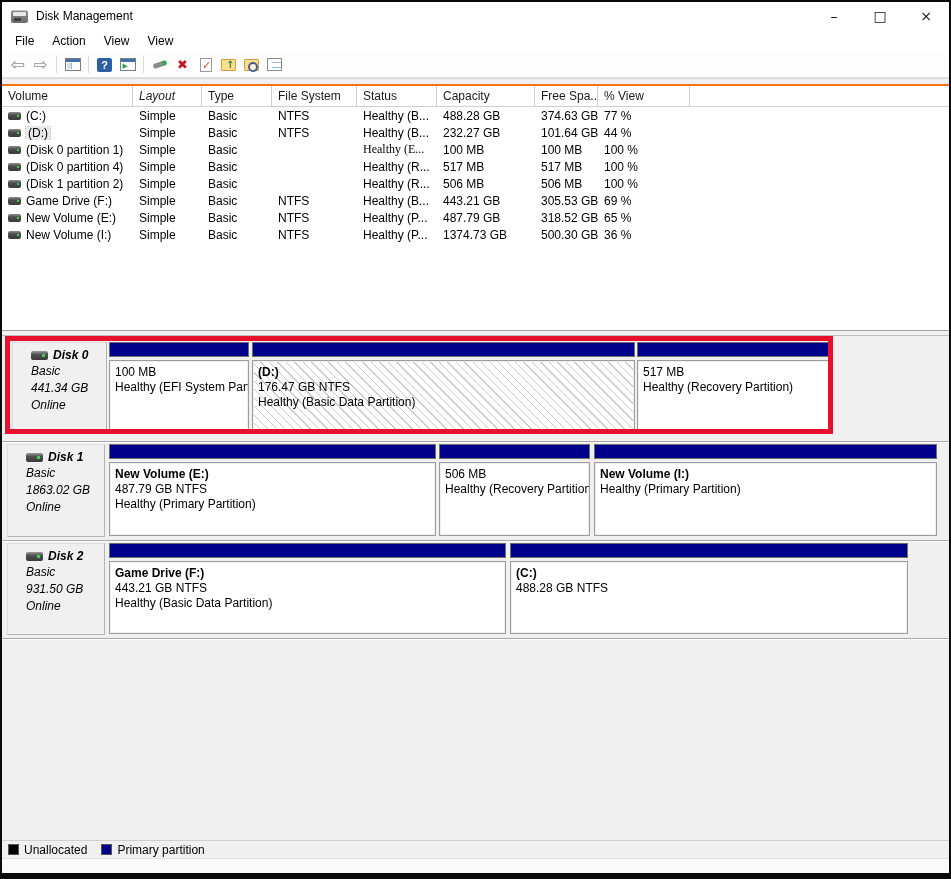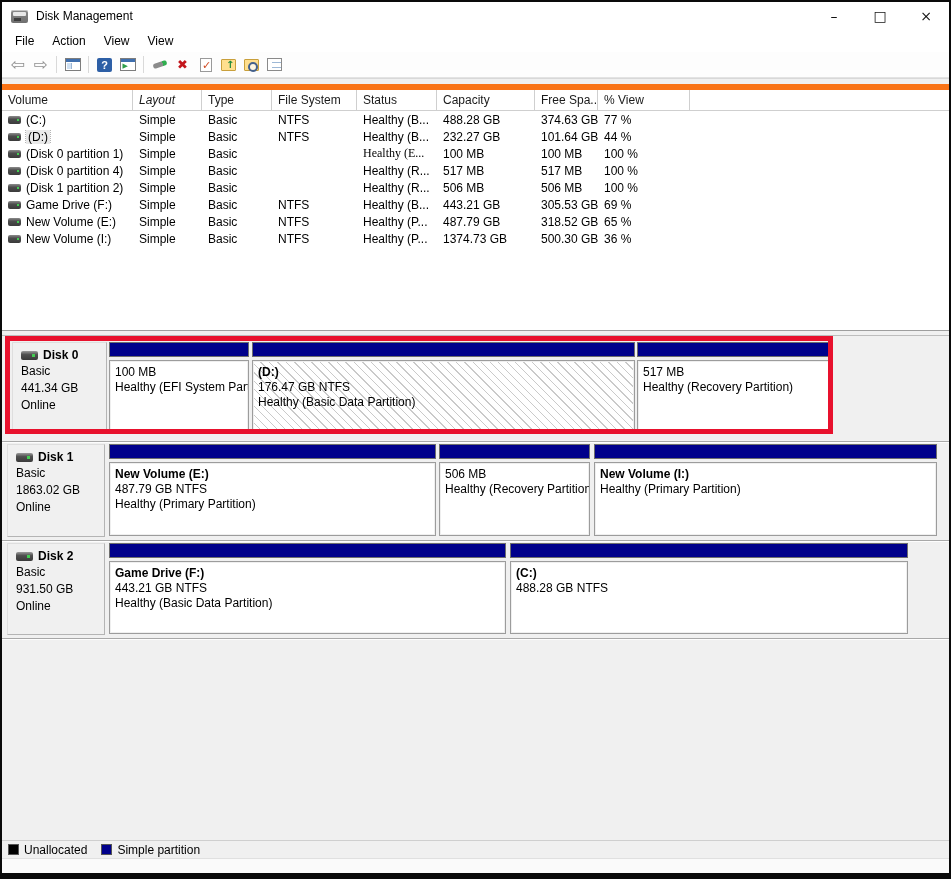--- a/index.html
+++ b/index.html
@@ -72,7 +72,7 @@
 
   
   .table { height:246px; background:#fff; display:flex; flex-direction:column;
-           border-top:6px solid #f97316; }
+           border-top:2px solid #f97316; }
   .thead { display:flex; height:21px; border-bottom:1px solid #cfcfcf; flex:none; }
   .th { display:flex; align-items:center; padding-left:6px; font-size:12px; color:#1a1a1a;
         border-right:1px solid #cfcfcf; overflow:hidden; white-space:nowrap; flex:none; }

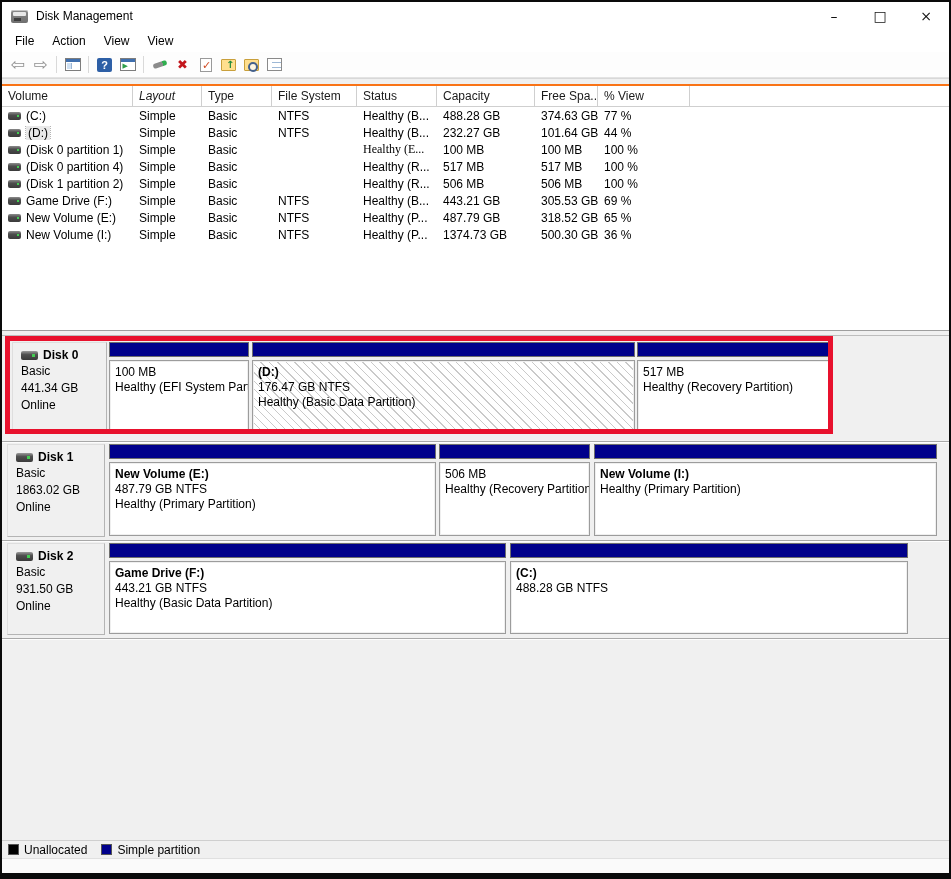--- a/index.html
+++ b/index.html
@@ -98,7 +98,7 @@
   .disk-row { position:absolute; }
   .disk-label { position:absolute; left:0; top:0; bottom:0; background:#f0f0f0;
                 border:1px solid #b4b4b4; border-left-color:#dedede; border-top-color:#dedede;
-                padding:5px 0 0 8px; }
+                padding:5px 0 0 18px;font-style:italic; }
   .disk-title { display:flex; align-items:center; gap:5px; font-weight:bold; font-size:12px; }
   .disk-icon { width:17px; height:9px; flex:none; border-radius:2px; position:relative;
                background:linear-gradient(#9a9a9a,#4f4f4f 40%,#3a3a3a); }

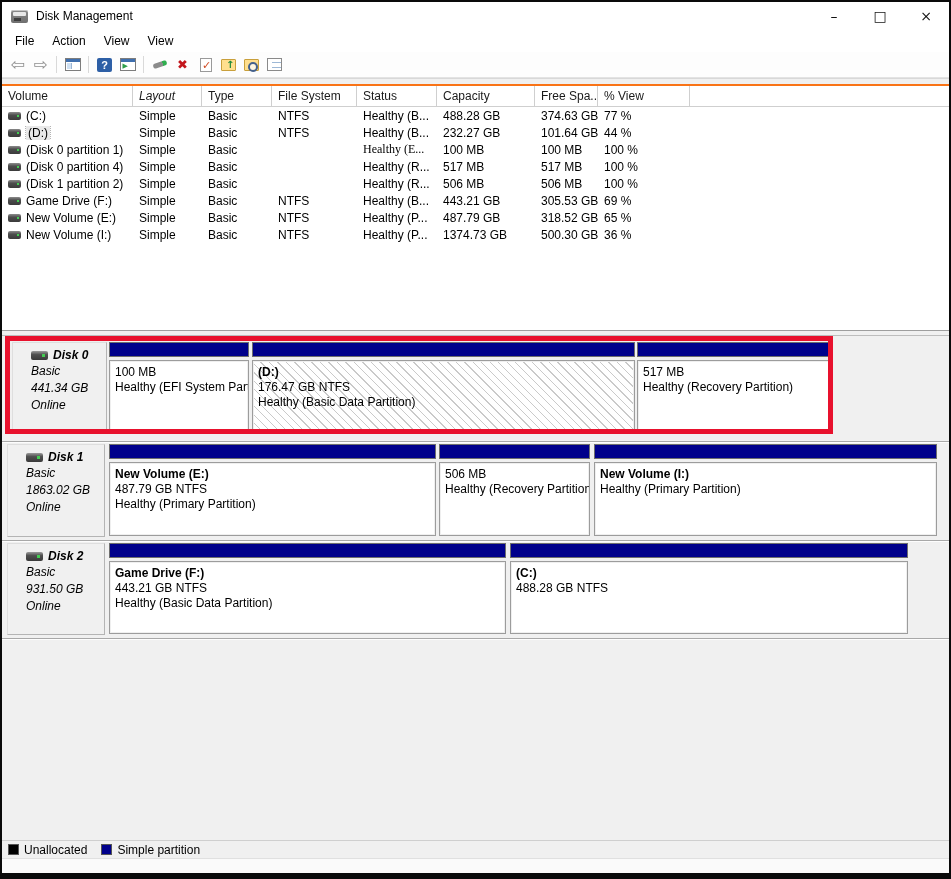--- a/index.html
+++ b/index.html
@@ -416,7 +416,7 @@
       </div>
       <div class="legend-item">
         <span class="swatch" style="background: rgb(0, 0, 139);"></span>
-        <span>Simple partition</span>
+        <span>Primary partition</span>
       </div>
     </div>
   <div class="statusbar"></div>

